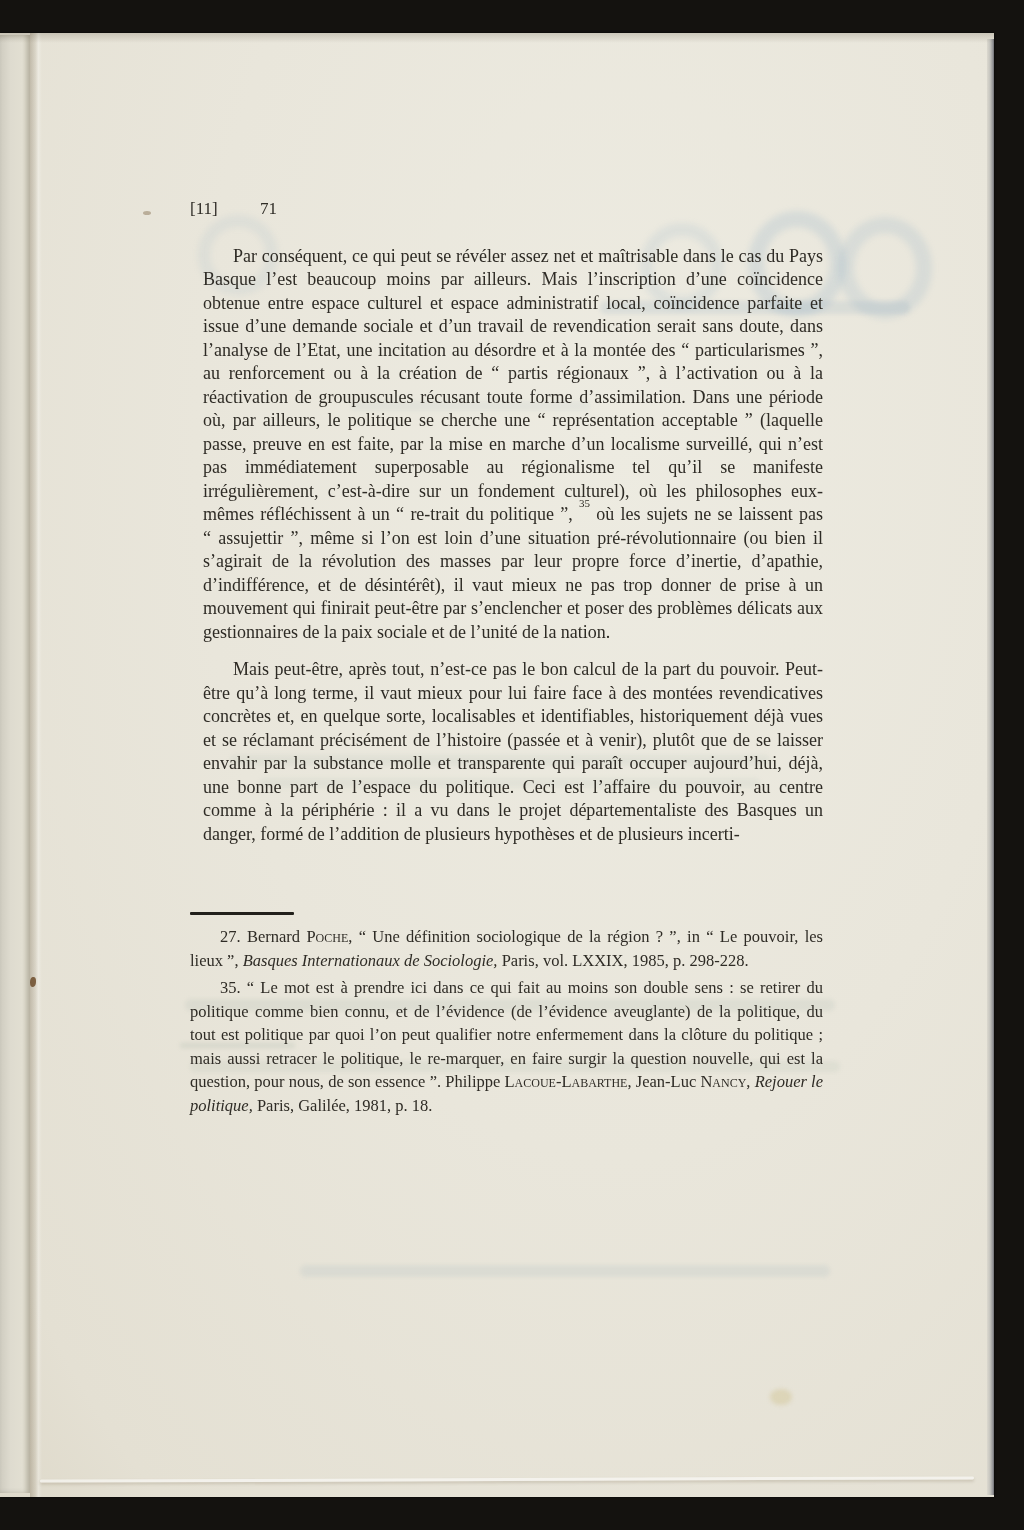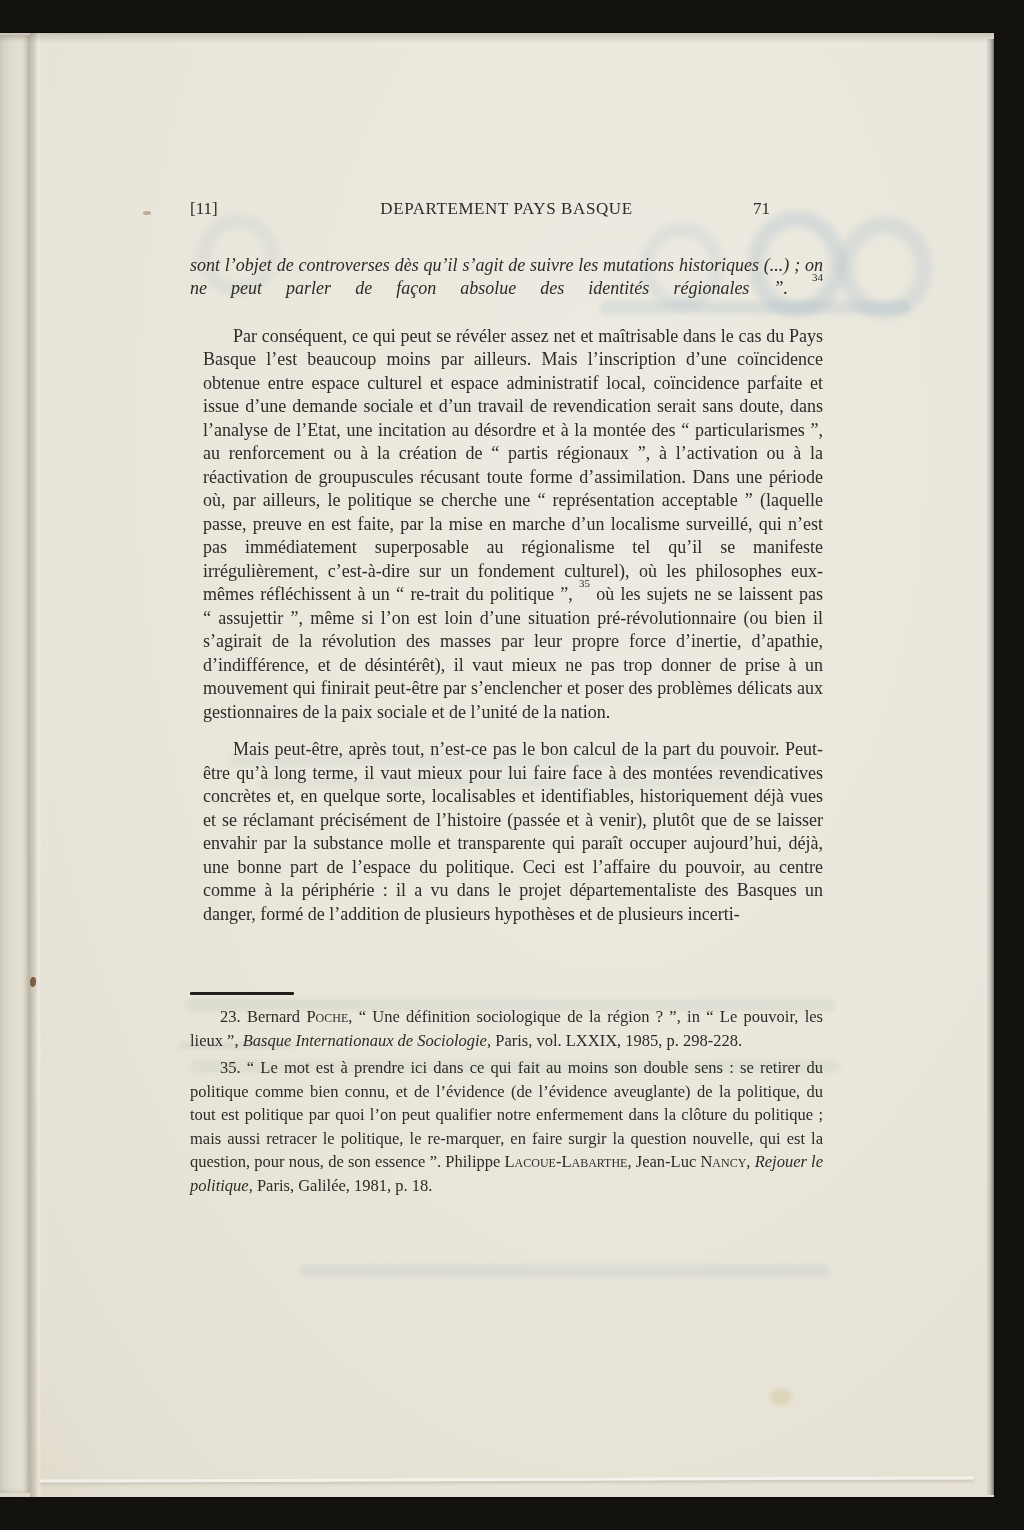--- a/index.html
+++ b/index.html
@@ -151,7 +151,6 @@
 
       <div class="running-head">
         <span class="rh-left">[11]</span>
-        <span class="rh-title">DEPARTEMENT PAYS BASQUE</span>
         <span class="rh-right">71</span>
       </div>
 

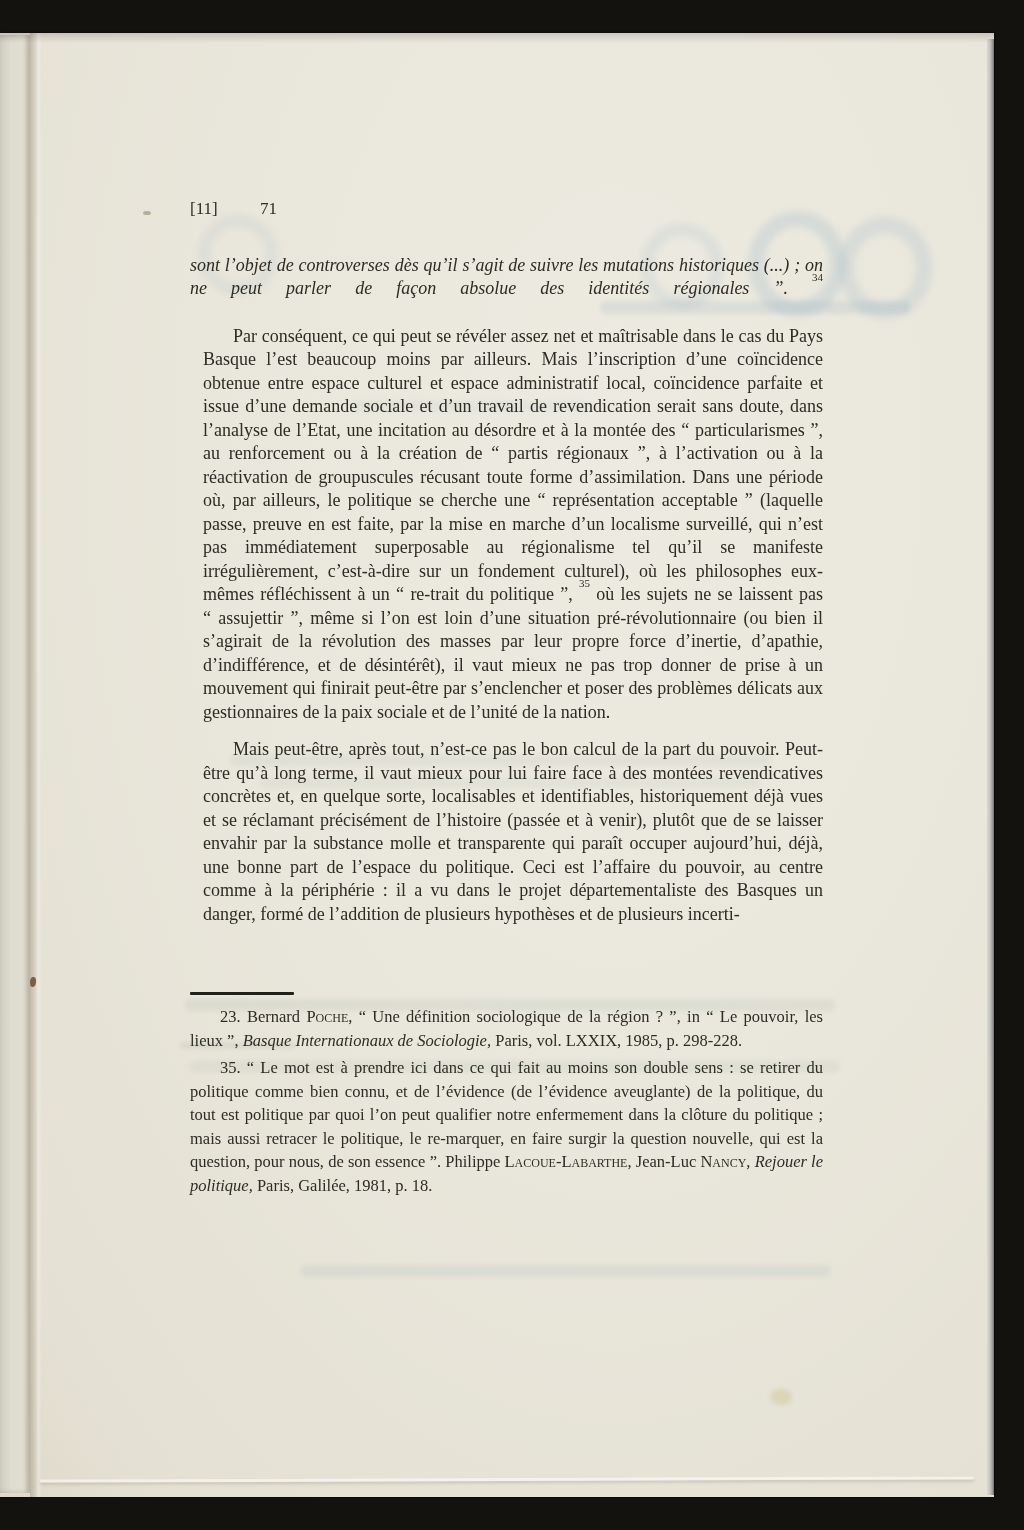--- a/index.html
+++ b/index.html
@@ -154,7 +154,6 @@
         <span class="rh-right">71</span>
       </div>
 
-      <p class="quote"><span class="seg-i">sont l’objet de controverses dès qu’il s’agit de suivre les mutations historiques (...)&nbsp;; on ne peut parler de façon absolue des identités régionales&nbsp;”. </span><sup class="fn-ref">34</sup></p>
 
       <p class="para first"><span>Par conséquent, ce qui peut se révéler assez net et maîtrisable dans le cas du Pays Basque l’est beaucoup moins par ailleurs. Mais l’inscription d’une coïncidence obtenue entre espace culturel et espace administratif local, coïncidence parfaite et issue d’une demande sociale et d’un travail de revendication serait sans doute, dans l’analyse de l’Etat, une incitation au désordre et à la montée des “&nbsp;particularismes&nbsp;”, au renforcement ou à la création de “&nbsp;partis régionaux&nbsp;”, à l’activation ou à la réactivation de groupuscules récusant toute forme d’assimilation. Dans une période où, par ailleurs, le politique se cherche une “&nbsp;représentation acceptable&nbsp;” (laquelle passe, preuve en est faite, par la mise en marche d’un localisme surveillé, qui n’est pas immédiatement superposable au régionalisme tel qu’il se manifeste irrégulièrement, c’est-à-dire sur un fondement culturel), où les philosophes eux-mêmes réfléchissent à un “&nbsp;re-trait du politique&nbsp;”, </span><sup class="fn-ref">35</sup><span> où les sujets ne se laissent pas “&nbsp;assujettir&nbsp;”, même si l’on est loin d’une situation pré-révolutionnaire (ou bien il s’agirait de la révolution des masses par leur propre force d’inertie, d’apathie, d’indifférence, et de désintérêt), il vaut mieux ne pas trop donner de prise à un mouvement qui finirait peut-être par s’enclencher et poser des problèmes délicats aux gestionnaires de la paix sociale et de l’unité de la nation.</span></p>
 

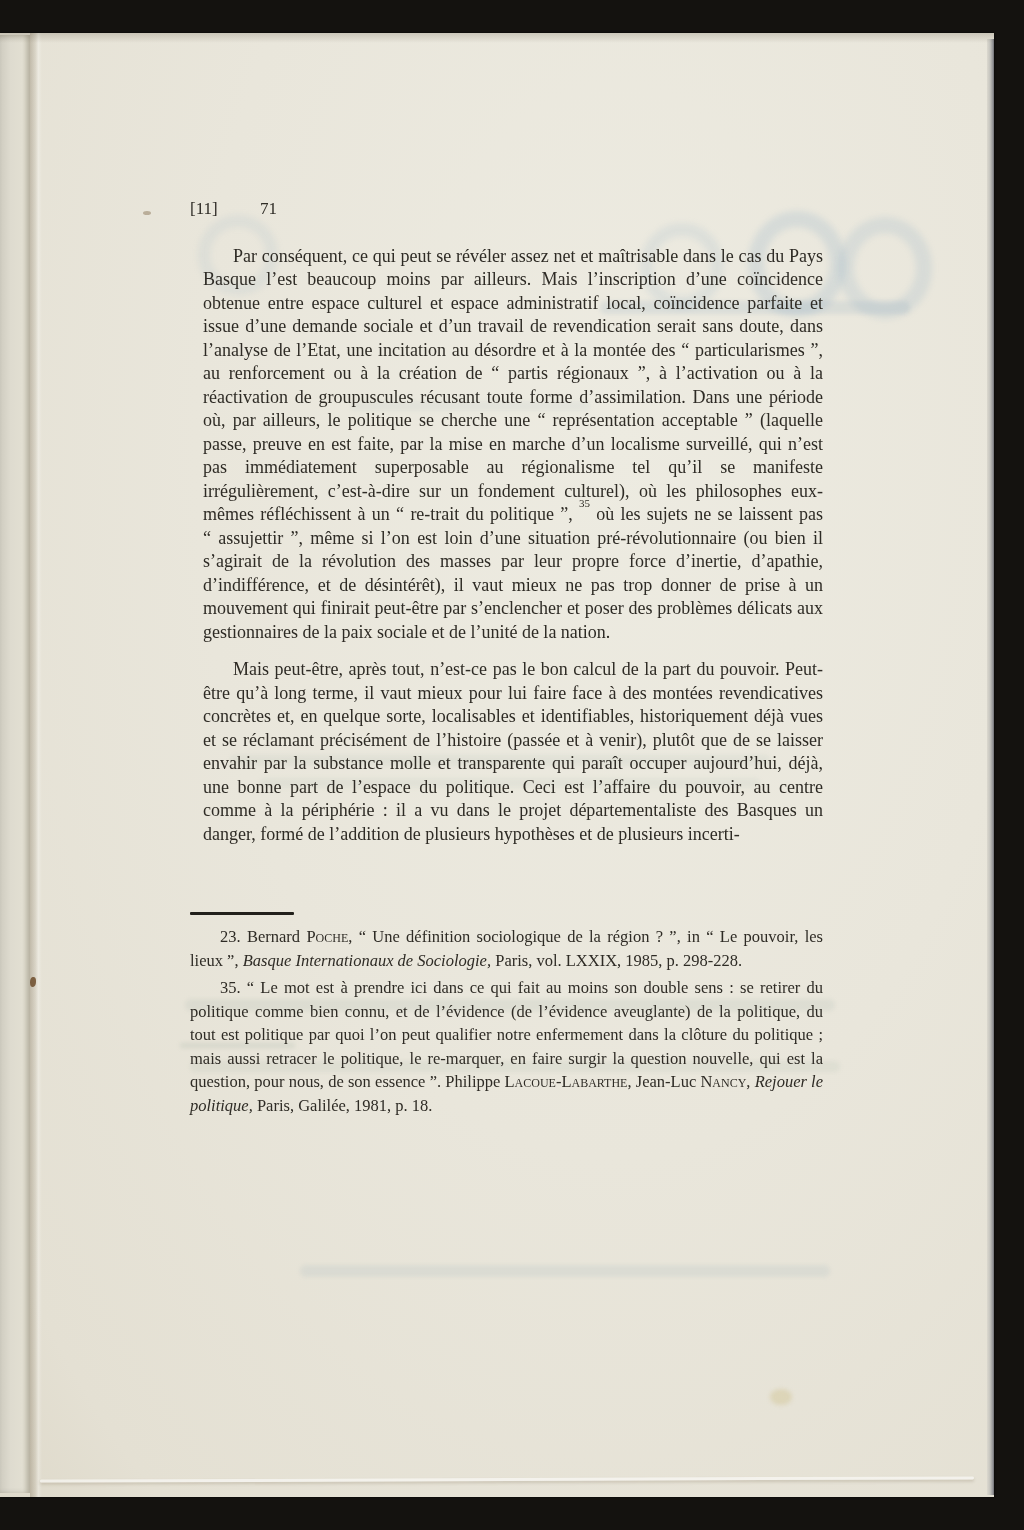--- a/index.html
+++ b/index.html
@@ -161,7 +161,7 @@
 
       <div class="fn-rule"></div>
 
-      <p class="footnote"><span>23. Bernard </span><span class="seg-sc">Poche</span><span>, “&nbsp;Une définition sociologique de la région&nbsp;?&nbsp;”, in “&nbsp;Le pouvoir, les lieux&nbsp;”, </span><span class="seg-i">Basque Internationaux de Sociologie,</span><span> Paris, vol. LXXIX, 1985, p. 298-228.</span></p>
+      <p class="footnote"><span>27. Bernard </span><span class="seg-sc">Poche</span><span>, “&nbsp;Une définition sociologique de la région&nbsp;?&nbsp;”, in “&nbsp;Le pouvoir, les lieux&nbsp;”, </span><span class="seg-i">Basque Internationaux de Sociologie,</span><span> Paris, vol. LXXIX, 1985, p. 298-228.</span></p>
 
       <p class="footnote"><span>35. “&nbsp;Le mot est à prendre ici dans ce qui fait au moins son double sens&nbsp;: se retirer du politique comme bien connu, et de l’évidence (de l’évidence aveuglante) de la politique, du tout est politique par quoi l’on peut qualifier notre enfermement dans la clôture du politique&nbsp;; mais aussi retracer le politique, le re-marquer, en faire surgir la question nouvelle, qui est la question, pour nous, de son essence&nbsp;”. Philippe </span><span class="seg-sc">Lacoue-Labarthe</span><span>, Jean-Luc </span><span class="seg-sc">Nancy</span><span>, </span><span class="seg-i">Rejouer le politique,</span><span> Paris, Galilée, 1981, p. 18.</span></p>
 

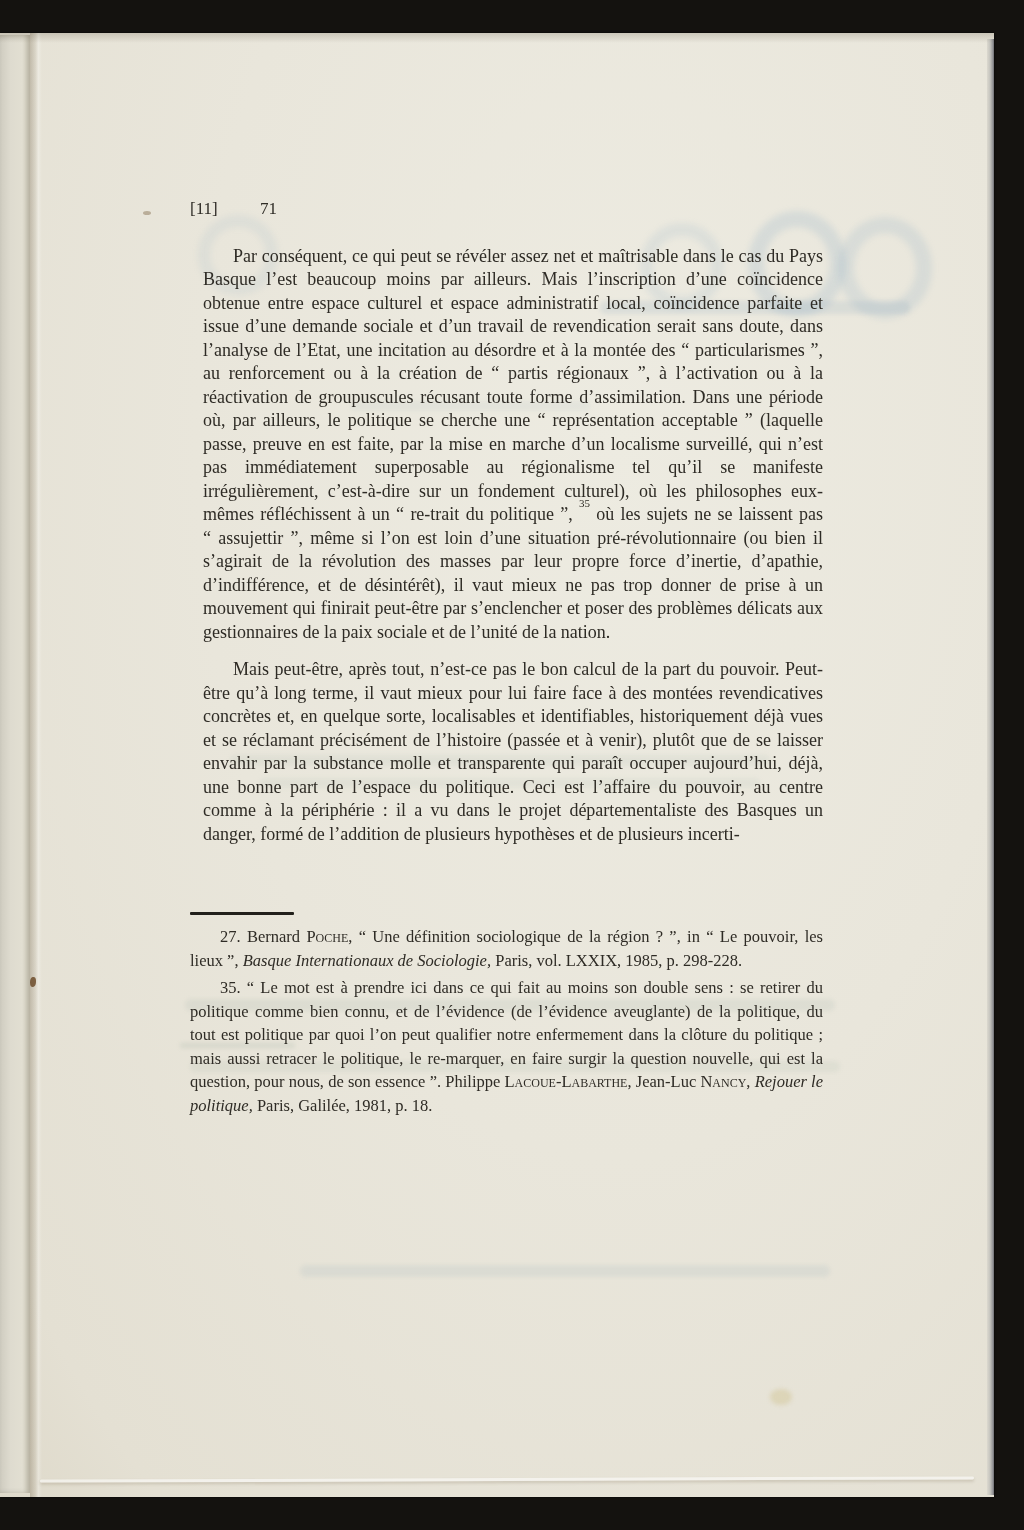--- a/index.html
+++ b/index.html
@@ -161,7 +161,7 @@
 
       <div class="fn-rule"></div>
 
-      <p class="footnote"><span>27. Bernard </span><span class="seg-sc">Poche</span><span>, “&nbsp;Une définition sociologique de la région&nbsp;?&nbsp;”, in “&nbsp;Le pouvoir, les lieux&nbsp;”, </span><span class="seg-i">Basque Internationaux de Sociologie,</span><span> Paris, vol. LXXIX, 1985, p. 298-228.</span></p>
+      <p class="footnote"><span>27. Bernard </span><span class="seg-sc">Poche</span><span>, “&nbsp;Une définition sociologique de la région&nbsp;?&nbsp;”, in “&nbsp;Le pouvoir, les lieux&nbsp;”, </span><span class="seg-i">Basques Internationaux de Sociologie,</span><span> Paris, vol. LXXIX, 1985, p. 298-228.</span></p>
 
       <p class="footnote"><span>35. “&nbsp;Le mot est à prendre ici dans ce qui fait au moins son double sens&nbsp;: se retirer du politique comme bien connu, et de l’évidence (de l’évidence aveuglante) de la politique, du tout est politique par quoi l’on peut qualifier notre enfermement dans la clôture du politique&nbsp;; mais aussi retracer le politique, le re-marquer, en faire surgir la question nouvelle, qui est la question, pour nous, de son essence&nbsp;”. Philippe </span><span class="seg-sc">Lacoue-Labarthe</span><span>, Jean-Luc </span><span class="seg-sc">Nancy</span><span>, </span><span class="seg-i">Rejouer le politique,</span><span> Paris, Galilée, 1981, p. 18.</span></p>
 

